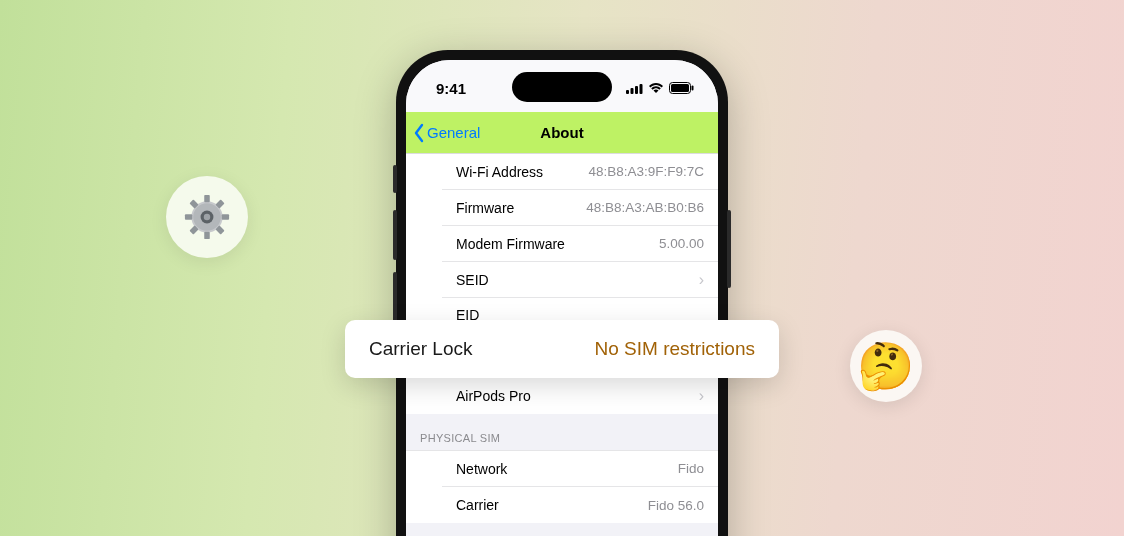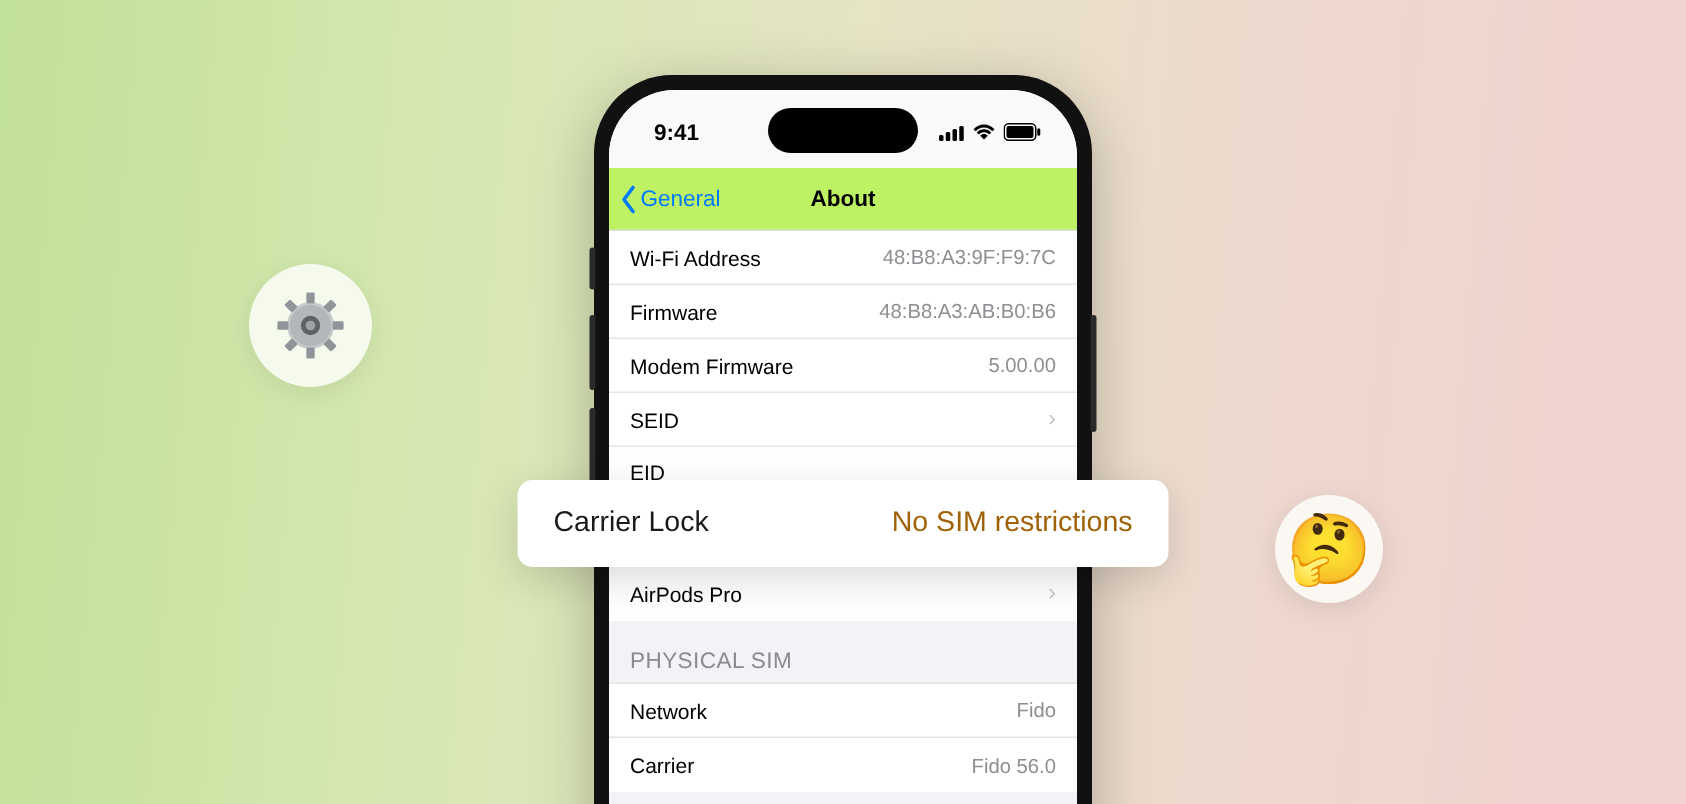--- a/index.html
+++ b/index.html
@@ -144,6 +144,7 @@
     font-size: 14px;
     position: relative;
     border-bottom: 1px solid #e5e5e7;
+    margin-left: 36px;
   }
   .row:last-child { border-bottom: none; }
   .row .label { color: #000; }

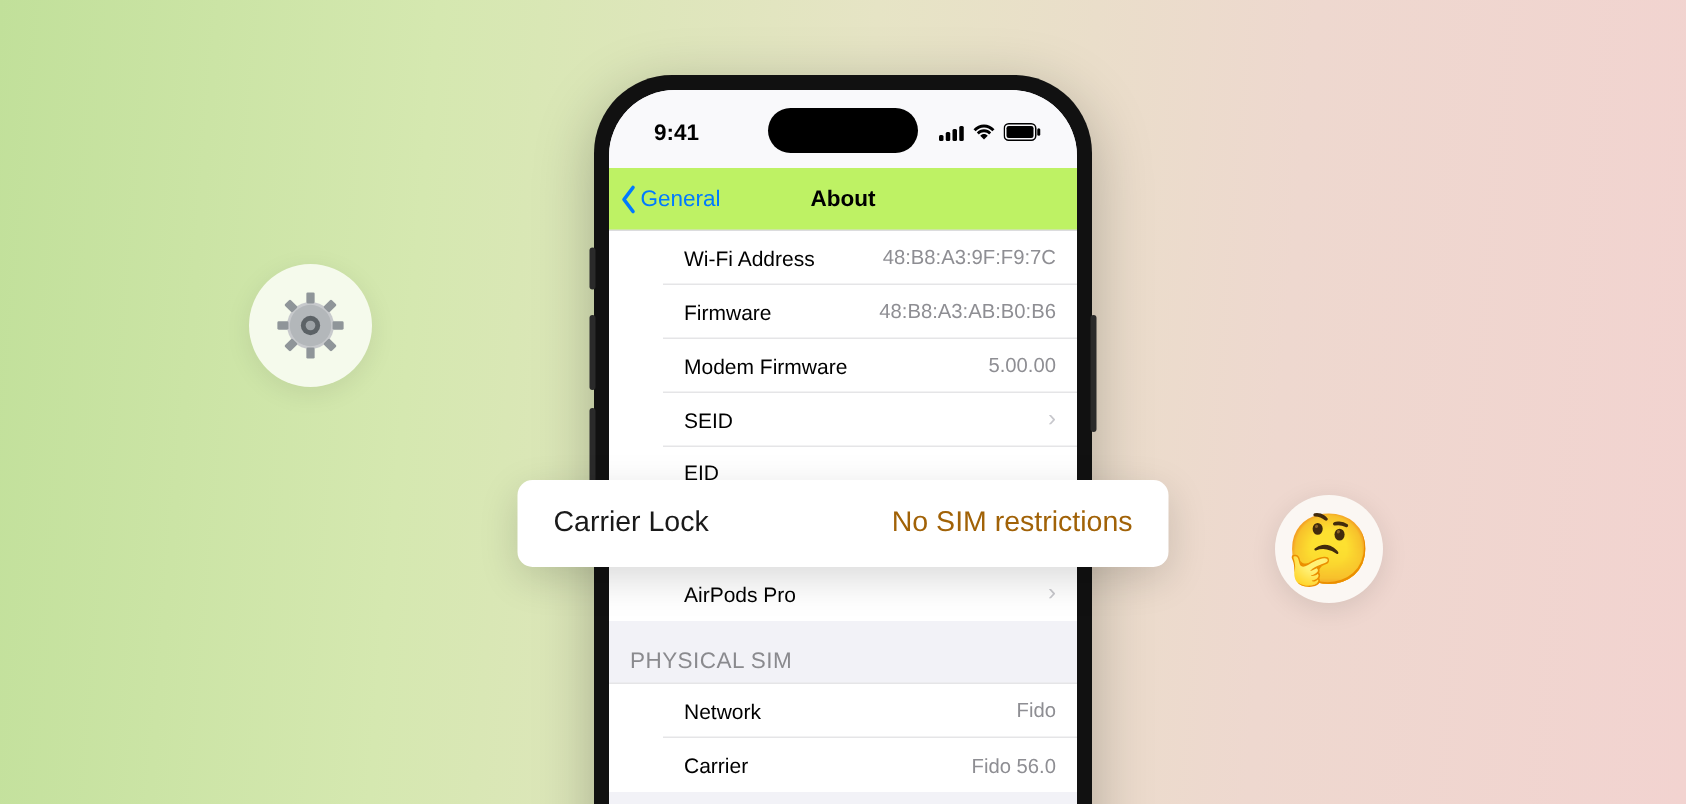--- a/index.html
+++ b/index.html
@@ -157,7 +157,7 @@
   .section-header {
     background: #f2f2f7;
     color: #8a8a8e;
-    font-size: 15px;
+    font-size: 11px;
     letter-spacing: 0.3px;
     padding: 18px 14px 6px 14px;
     border-bottom: 1px solid #e5e5e7;

